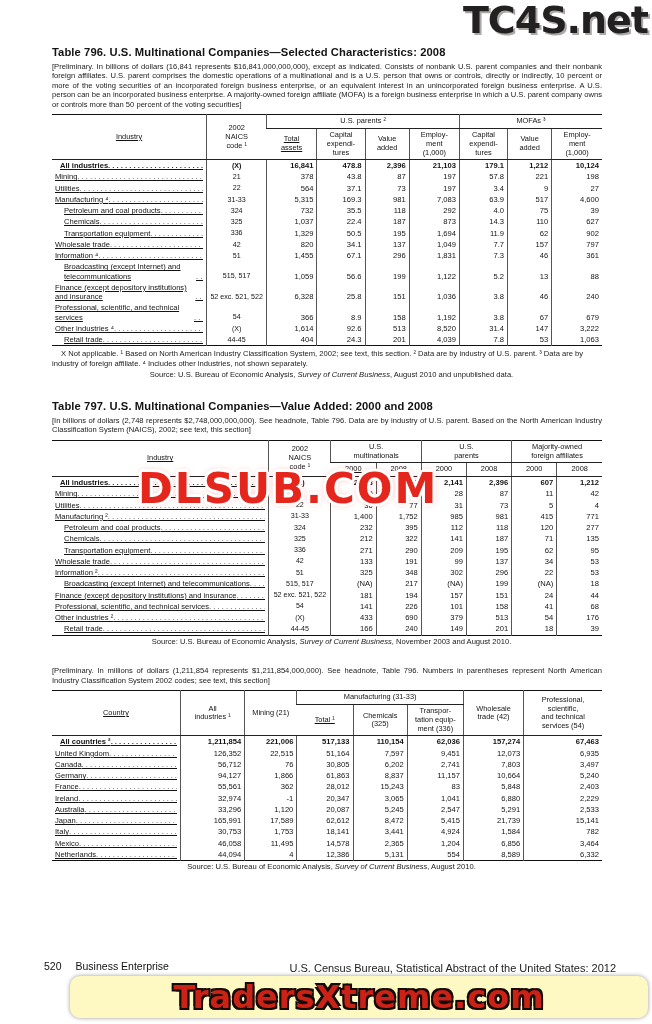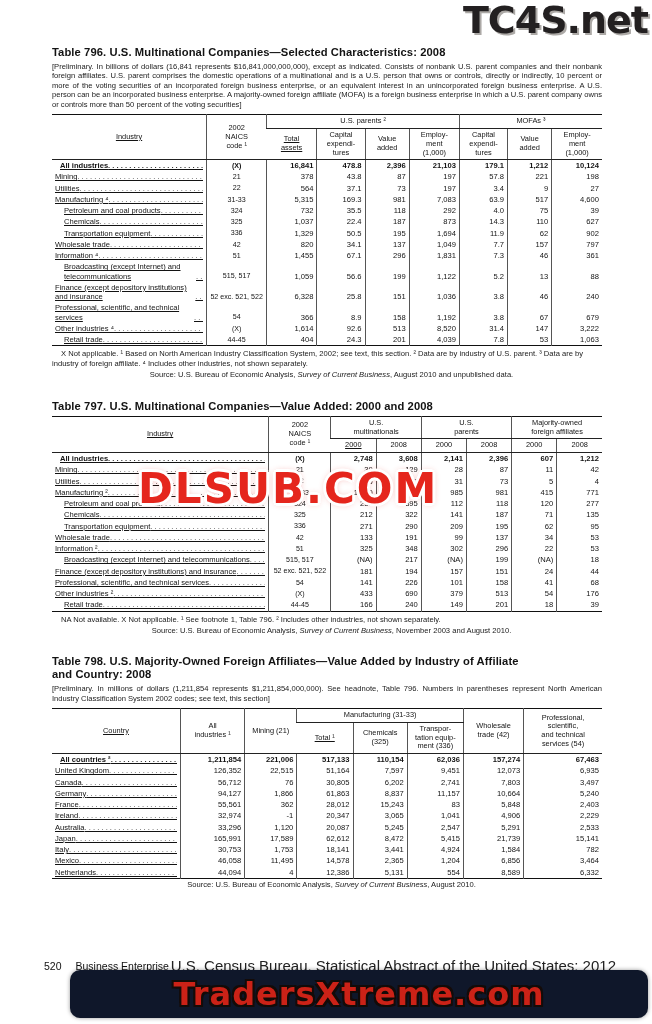--- a/index.html
+++ b/index.html
@@ -340,6 +340,7 @@
   <section class="tbl-section">
     <div class="wm-mid">DLSUB.COM</div>
     <h2 class="tbl-title">Table 797. U.S. Multinational Companies—Value Added: 2000 and 2008</h2>
+    <p class="headnote">[In billions of dollars (2,748 represents $2,748,000,000,000). See headnote, Table 796. Data are by industry of U.S. parent. Based on the North American Industry Classification System (NAICS), 2002; see text, this section]</p>
     <table class="stat">
       <colgroup>
         <col style="width:216px">

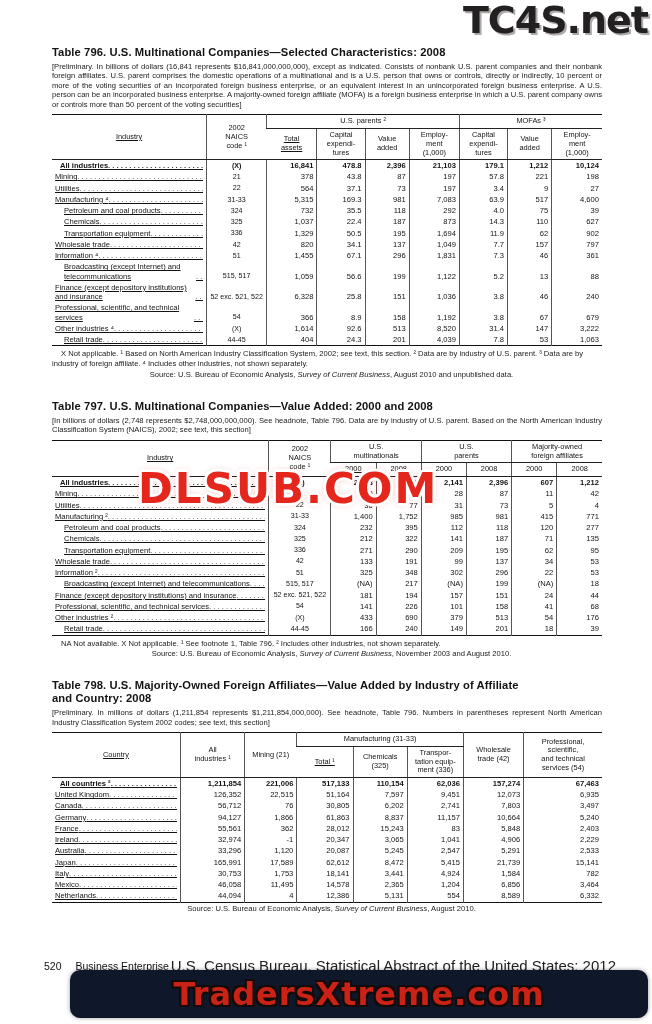--- a/index.html
+++ b/index.html
@@ -587,7 +587,6 @@
           </tr>
         </tbody>
     </table>
-    <p class="footnote">NA Not available. X Not applicable.  ¹ See footnote 1, Table 796.  ² Includes other industries, not shown separately.</p>
     <p class="source"><span>Source: U.S. Bureau of Economic Analysis, </span><i>Survey of Current Business</i><span>, November 2003 and August 2010.</span></p>
   </section>
 

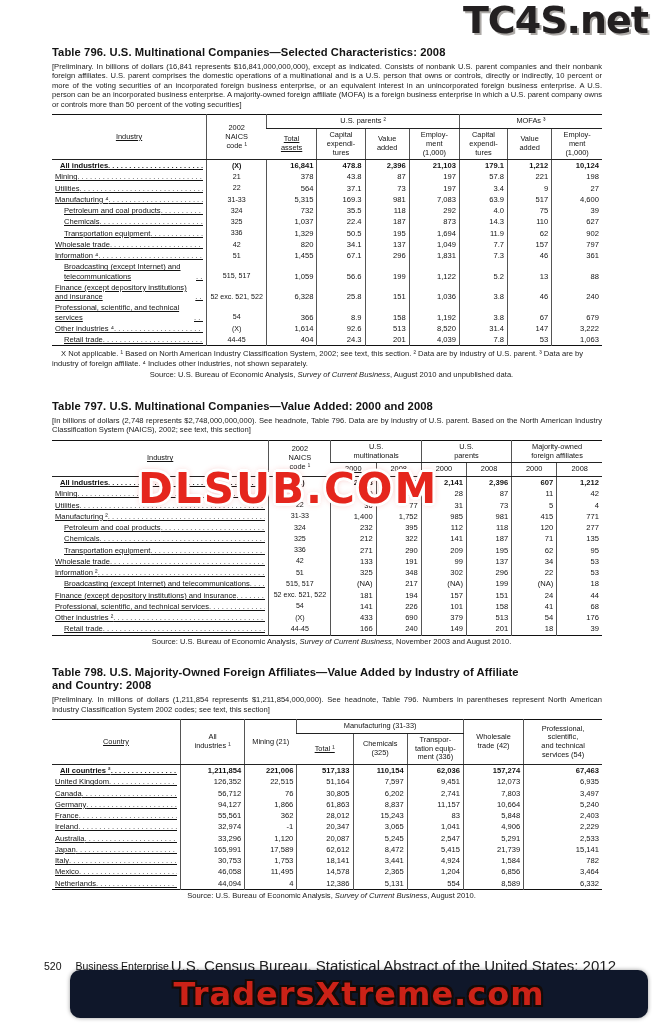--- a/index.html
+++ b/index.html
@@ -591,7 +591,6 @@
   </section>
 
   <section class="tbl-section">
-    <h2 class="tbl-title" style="max-width:470px">Table 798. U.S. Majority-Owned Foreign Affiliates—Value Added by Industry of Affiliate and Country: 2008</h2>
     <p class="headnote">[Preliminary. In millions of dollars (1,211,854 represents $1,211,854,000,000). See headnote, Table 796. Numbers in parentheses represent North American Industry Classification System 2002 codes; see text, this section]</p>
     <table class="stat">
       <colgroup>

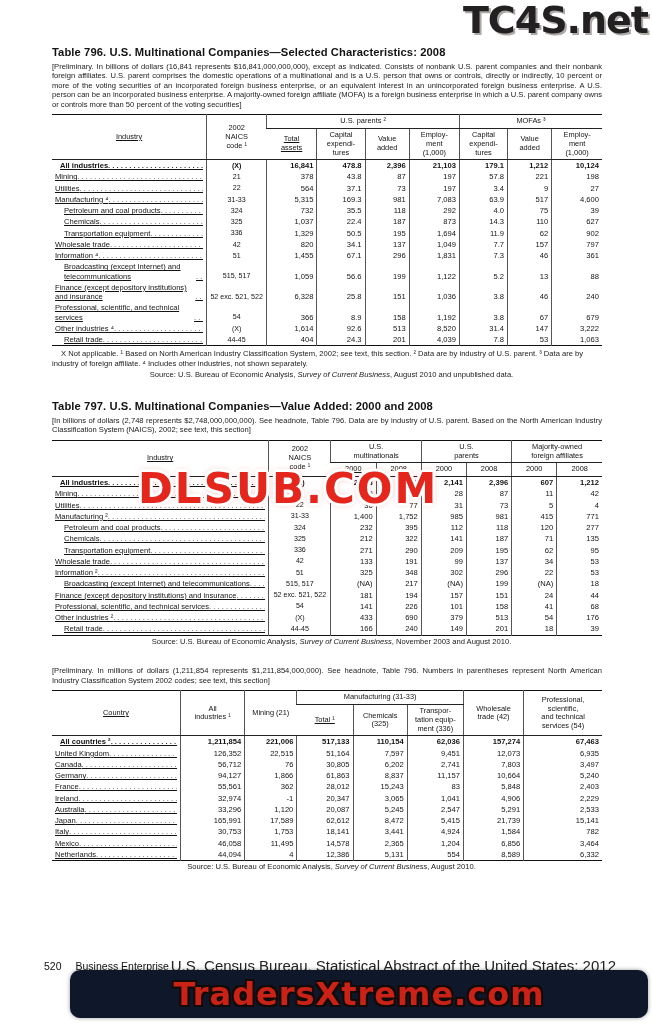--- a/index.html
+++ b/index.html
@@ -714,7 +714,7 @@
             <td class="num">20,347</td>
             <td class="num">3,065</td>
             <td class="num">1,041</td>
-            <td class="num">4,906</td>
+            <td class="num">6,880</td>
             <td class="num">2,229</td>
           </tr>
           <tr>

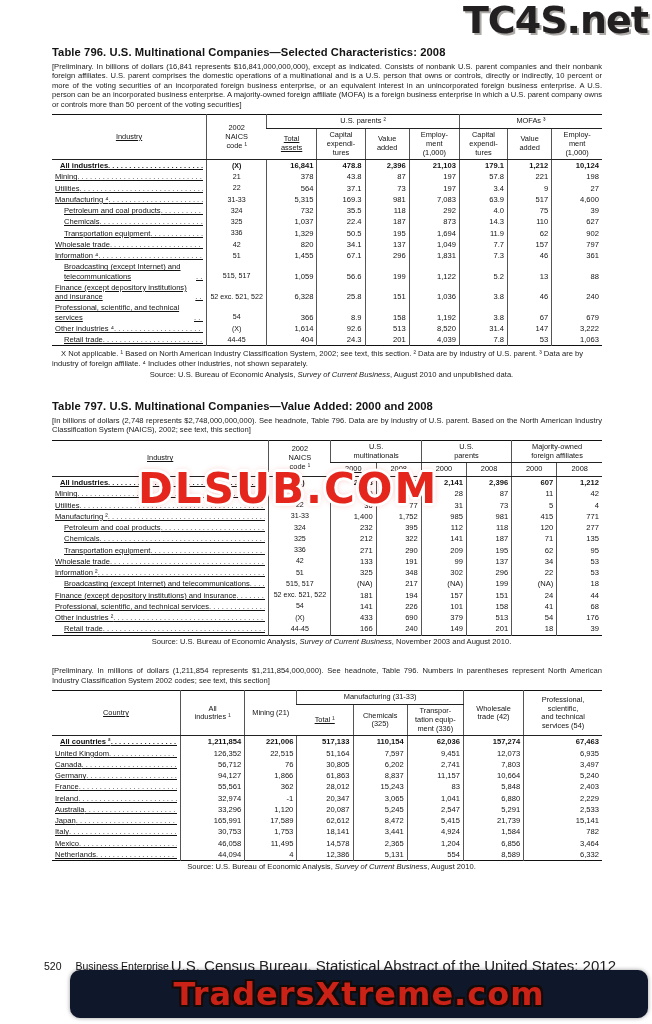--- a/index.html
+++ b/index.html
@@ -52,7 +52,7 @@
   
   .footer-left { position:absolute; left:44px; bottom:52px; font-size:10.5px; color:#111; }
   .footer-left .pgnum { margin-right:14px; }
-  .census { position:absolute; right:36px; bottom:50px; font-size:15px; color:#222; z-index:2; }
+  .census { position:absolute; right:36px; bottom:50px; font-size:11px; color:#222; z-index:2; }
 </style>
 </head>
 <body>

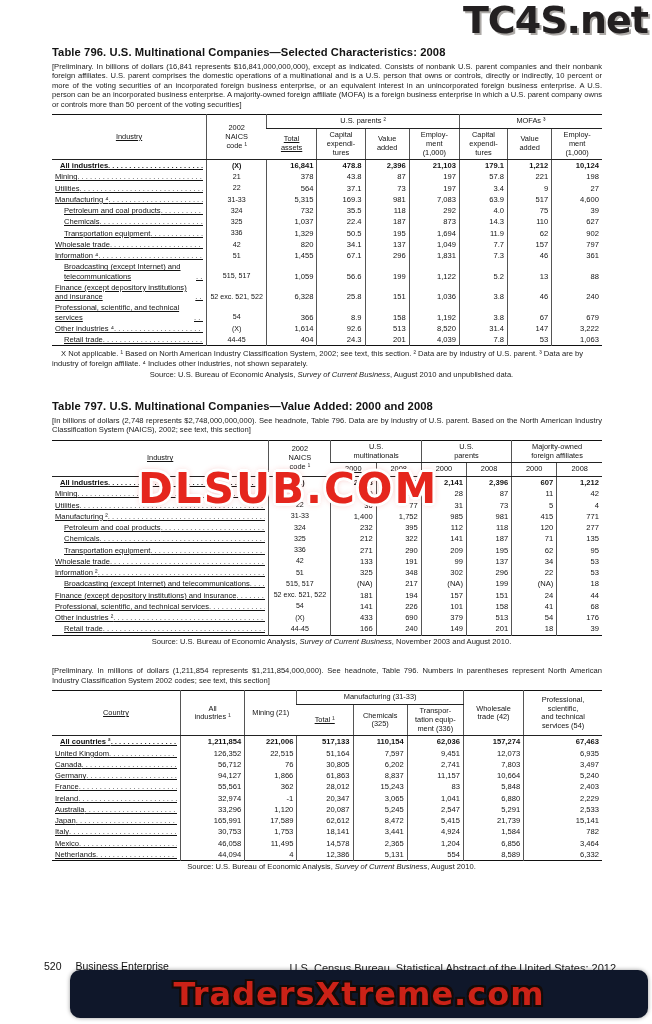--- a/index.html
+++ b/index.html
@@ -42,8 +42,8 @@
             text-shadow:-2px -2px 0 #fff, 2px -2px 0 #fff, -2px 2px 0 #fff, 2px 2px 0 #fff,
                         0 -3px 0 #fff, 0 3px 0 #fff, -3px 0 0 #fff, 3px 0 0 #fff,
                         0 0 7px rgba(229,38,29,.45); }
-  .wm-bottom { position:absolute; left:70px; right:4px; bottom:6px; height:48px; z-index:8;
-               background:#0f172a; border-radius:10px; display:flex; align-items:center; justify-content:center;
+  .wm-bottom { position:absolute; left:70px; right:4px; bottom:6px; height:42px; z-index:8;
+               background:#fef9c3; border-radius:10px; display:flex; align-items:center; justify-content:center;
                box-shadow:0 0 4px rgba(0,0,0,.4); }
   .wm-bottom span { font-family:"DejaVu Sans", sans-serif; font-weight:800; font-size:32px;
                     color:#cb2217; letter-spacing:1px;

